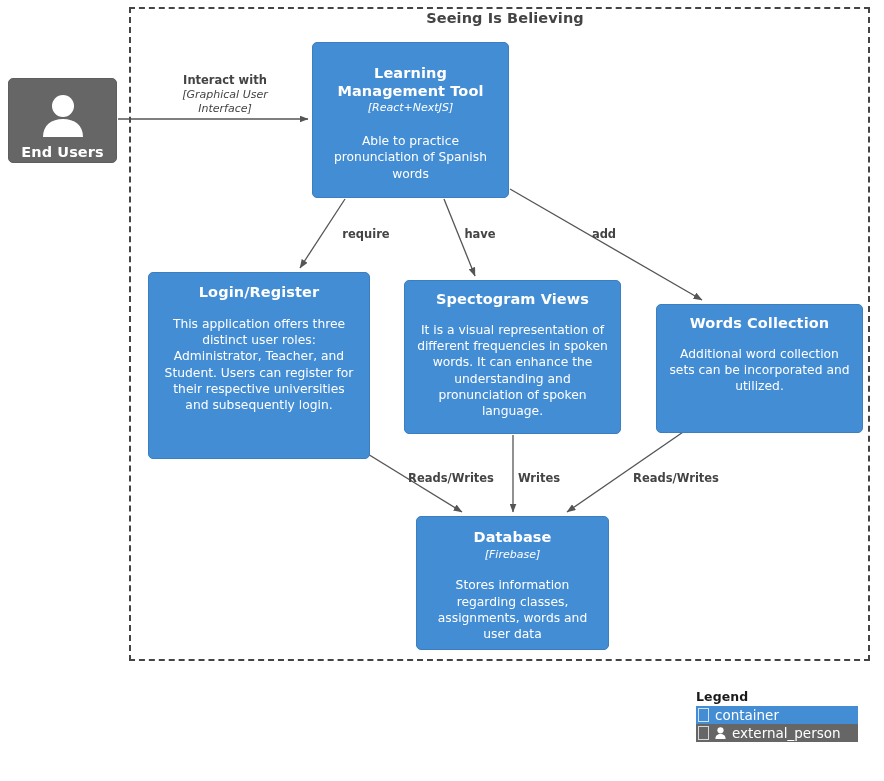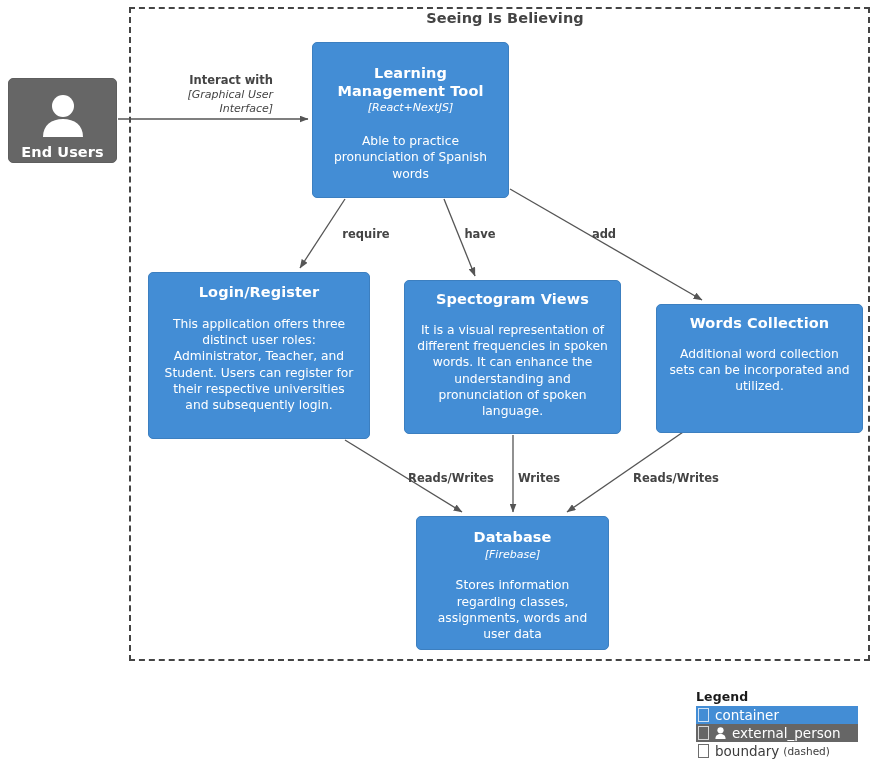--- a/index.html
+++ b/index.html
@@ -147,7 +147,7 @@
     font-size: 11px;
     white-space: normal;
   }
-  #label-interact { left: 155px; top: 73px; width: 118px; text-align: right; }
+  #label-interact { left: 166px; top: 73px; width: 118px; }
   #label-require  { left: 331px; top: 227px; width: 70px; }
   #label-have     { left: 445px; top: 227px; width: 70px; }
   #label-add      { left: 569px; top: 227px; width: 70px; }

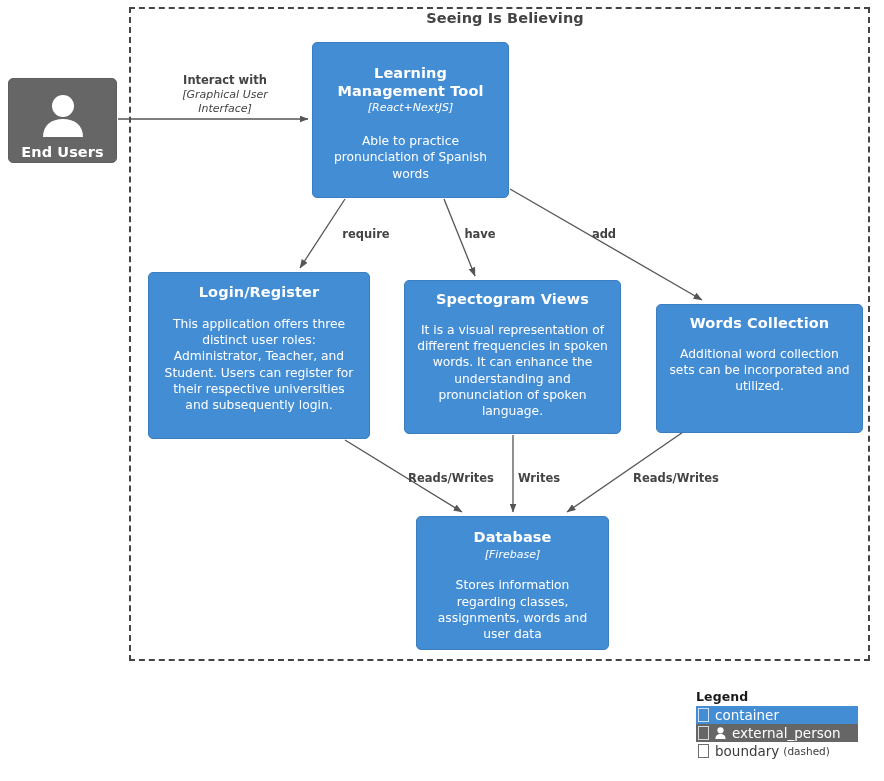--- a/index.html
+++ b/index.html
@@ -107,7 +107,7 @@
   #node-lmt .node-desc { margin-top: 18px; }
 
   #node-login {
-    left: 148px; top: 272px; width: 222px; height: 167px;
+    left: 148px; top: 272px; width: 222px; height: 187px;
     padding: 11px 12px 4px 12px;
   }
   #node-login .node-desc { margin-top: 14px; }

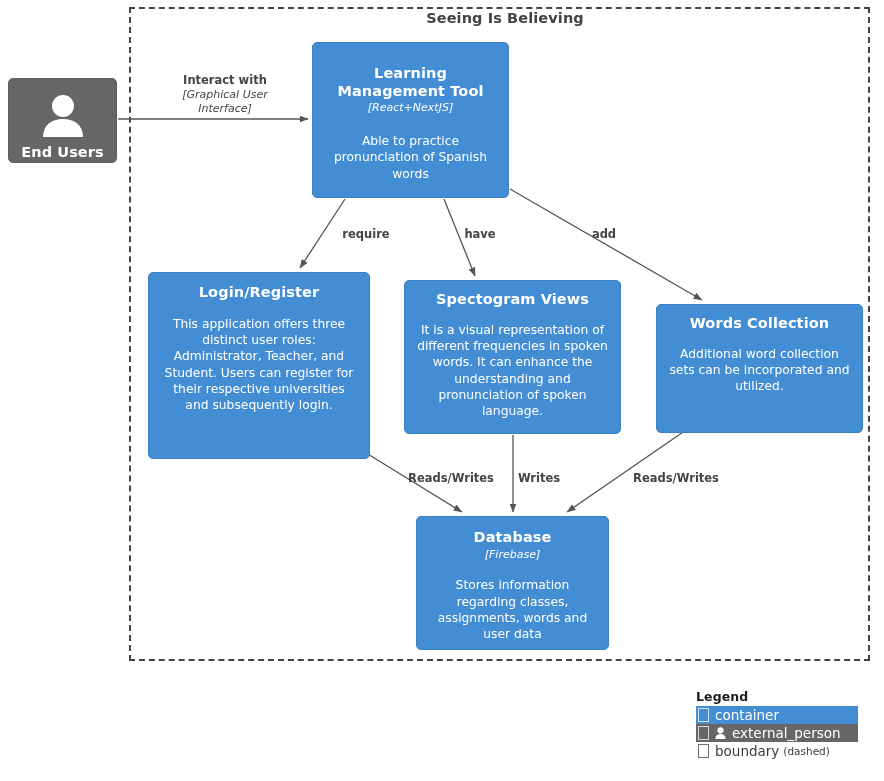--- a/index.html
+++ b/index.html
@@ -327,11 +327,6 @@
       <span>external_person</span>
     </div>
 
-    <div class="legend-row boundary-row">
-      <span class="legend-glyph"></span>
-      <span>boundary</span>
-      <span class="legend-suffix">(dashed)</span>
-    </div>
   </div>
 
 </div>

